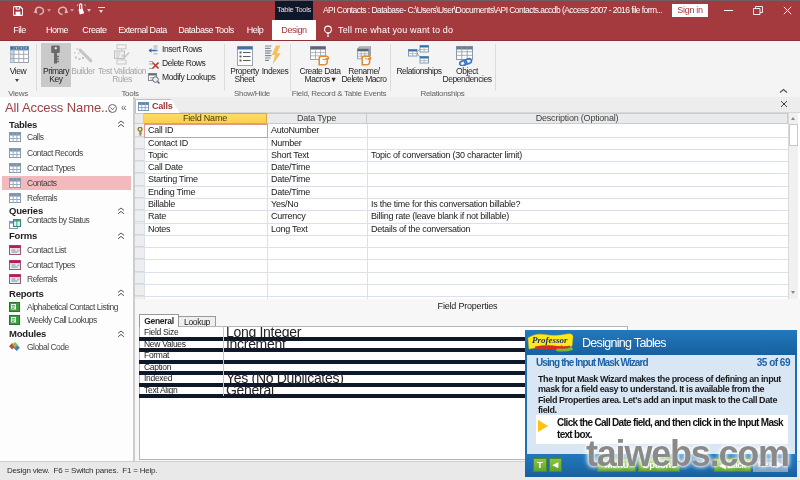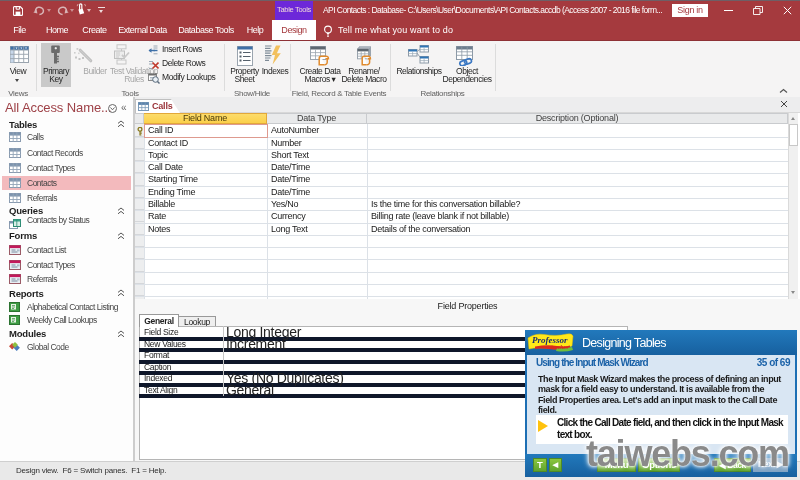--- a/index.html
+++ b/index.html
@@ -57,7 +57,7 @@
   <div class="abs" style="left:87px;top:8.5px;width:0;height:0;border-left:2.5px solid transparent;border-right:2.5px solid transparent;border-top:3.5px solid #DFBFC0"></div>
   <div class="abs" style="left:98px;top:6.5px;width:7px;height:1.4px;background:#EFDDDE"></div>
   <div class="abs" style="left:99px;top:10px;width:0;height:0;border-left:2.8px solid transparent;border-right:2.8px solid transparent;border-top:3.5px solid #EFDDDE"></div>
-  <div class="abs" style="left:275px;top:0;width:38px;height:20px;background:#6d28d9;color:#F0D8D9;font-size:7.5px;letter-spacing:-0.3px;text-align:center;line-height:20px;white-space:nowrap;">Table Tools</div>
+  <div class="abs" style="left:275px;top:0;width:38px;height:20px;background:#0f172a;color:#F0D8D9;font-size:7.5px;letter-spacing:-0.3px;text-align:center;line-height:20px;white-space:nowrap;">Table Tools</div>
   <div class="abs" style="left:323px;top:0;width:341px;height:20px;overflow:hidden;color:#fff;font-size:8.5px;letter-spacing:-0.55px;line-height:20px;white-space:nowrap;">API Contacts : Database- C:\Users\User\Documents\API Contacts.accdb (Access 2007 - 2016 file form...</div>
   <div class="abs" style="left:672px;top:4px;width:36px;height:13px;background:#fff;color:#A5393D;font-size:9px;letter-spacing:-0.3px;text-align:center;line-height:13px;">Sign in</div>
   <div class="abs" style="left:724px;top:9.5px;width:9px;height:1.2px;background:#fff"></div>

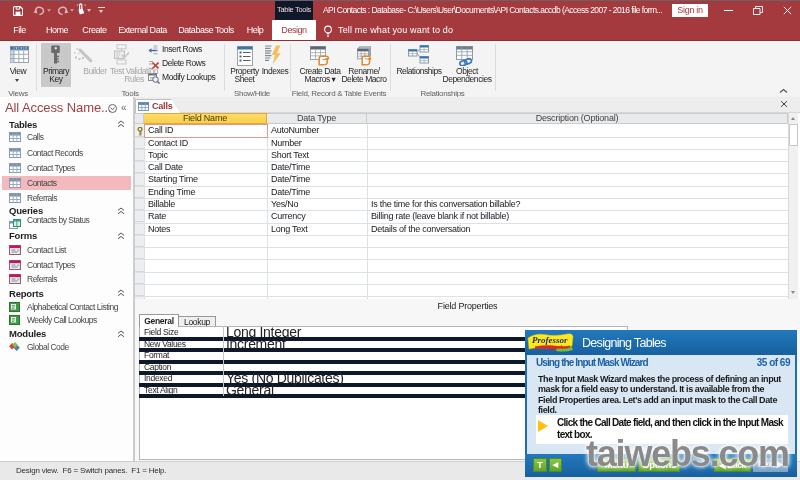--- a/index.html
+++ b/index.html
@@ -13,7 +13,7 @@
   .gsep{position:absolute;top:3px;width:1px;height:47px;background:#DCDCDC;}
   .glabel{position:absolute;top:48px;font-size:8px;letter-spacing:-0.3px;color:#5F5F5F;text-align:center;white-space:nowrap;}
   .blabel{position:absolute;font-size:8.5px;letter-spacing:-0.45px;color:#262626;text-align:center;line-height:7.8px;white-space:nowrap;}
-  .gray{color:#A6A6A6;margin-left:12px;}
+  .gray{color:#A6A6A6;}
   #navpane{left:0;top:97px;width:133px;height:364px;background:#FDFDFD;border-right:2px solid #CDCDCD;}
   .nhead{position:absolute;left:9px;font-size:9.5px;letter-spacing:-0.2px;font-weight:bold;color:#1E1E1E;white-space:nowrap;}
   .nitem{position:absolute;left:27px;font-size:8.5px;letter-spacing:-0.5px;color:#454545;white-space:nowrap;}

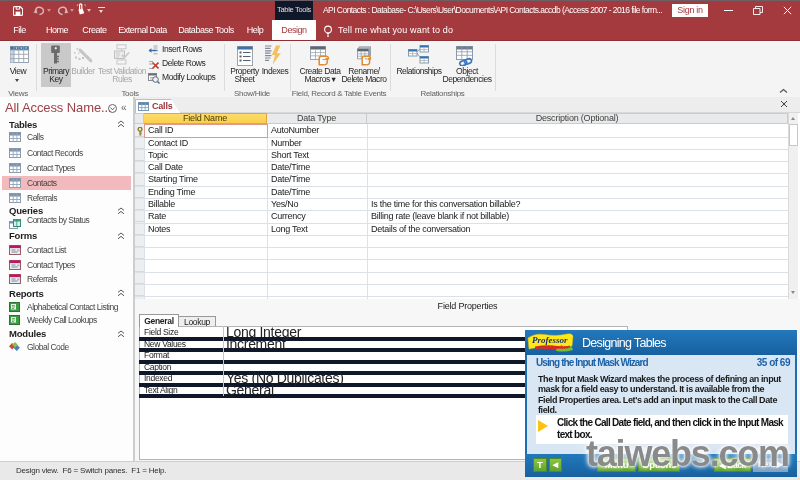--- a/index.html
+++ b/index.html
@@ -379,6 +379,7 @@
 <div class="gcell" style="left:132px;top:23.6px;width:95px;">Number</div>
 <div class="gcell" style="left:9px;top:35.8px;width:119px;">Topic</div>
 <div class="gcell" style="left:132px;top:35.8px;width:95px;">Short Text</div>
+<div class="gcell" style="left:232px;top:35.8px;width:417px;">Topic of conversation (30 character limit)</div>
 <div class="gcell" style="left:9px;top:48.1px;width:119px;">Call Date</div>
 <div class="gcell" style="left:132px;top:48.1px;width:95px;">Date/Time</div>
 <div class="gcell" style="left:9px;top:60.4px;width:119px;">Starting Time</div>

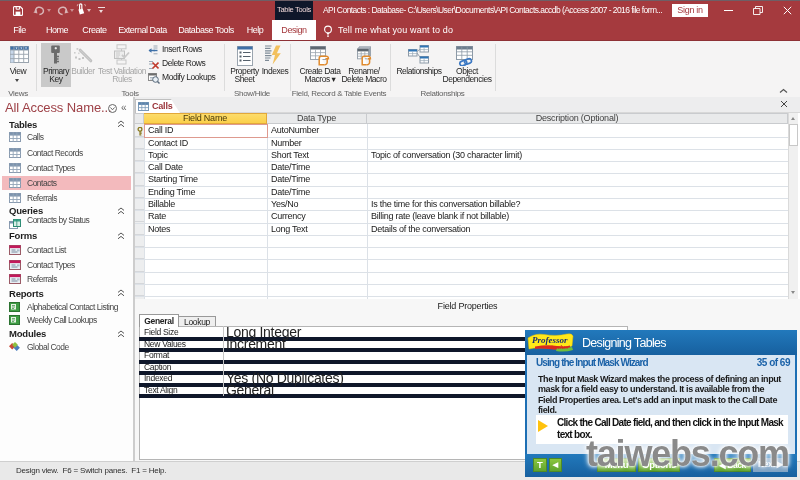--- a/index.html
+++ b/index.html
@@ -437,7 +437,7 @@
   </div>
   <div class="abs" style="left:88px;top:27px;width:1px;height:69.5px;background:#C6C6C6"></div>
 </div>
-<div id="statusbar" class="abs"><span style="margin-left:16px">Design view.&nbsp; F6 = Switch panes.&nbsp; F1 = Help.</span></div>
+<div id="statusbar" class="abs"><span style="margin-left:7px">Design view.&nbsp; F6 = Switch panes.&nbsp; F1 = Help.</span></div>
 <div id="popup" class="abs">
 <div class="abs" style="left:0;top:0;width:272px;height:147px;background:#D9E6F3;border:2px solid #1D6FB4;box-sizing:border-box;"></div>
 <div class="abs" style="left:0;top:0;width:272px;height:25px;background:linear-gradient(#2279BC,#17609F);"></div>

